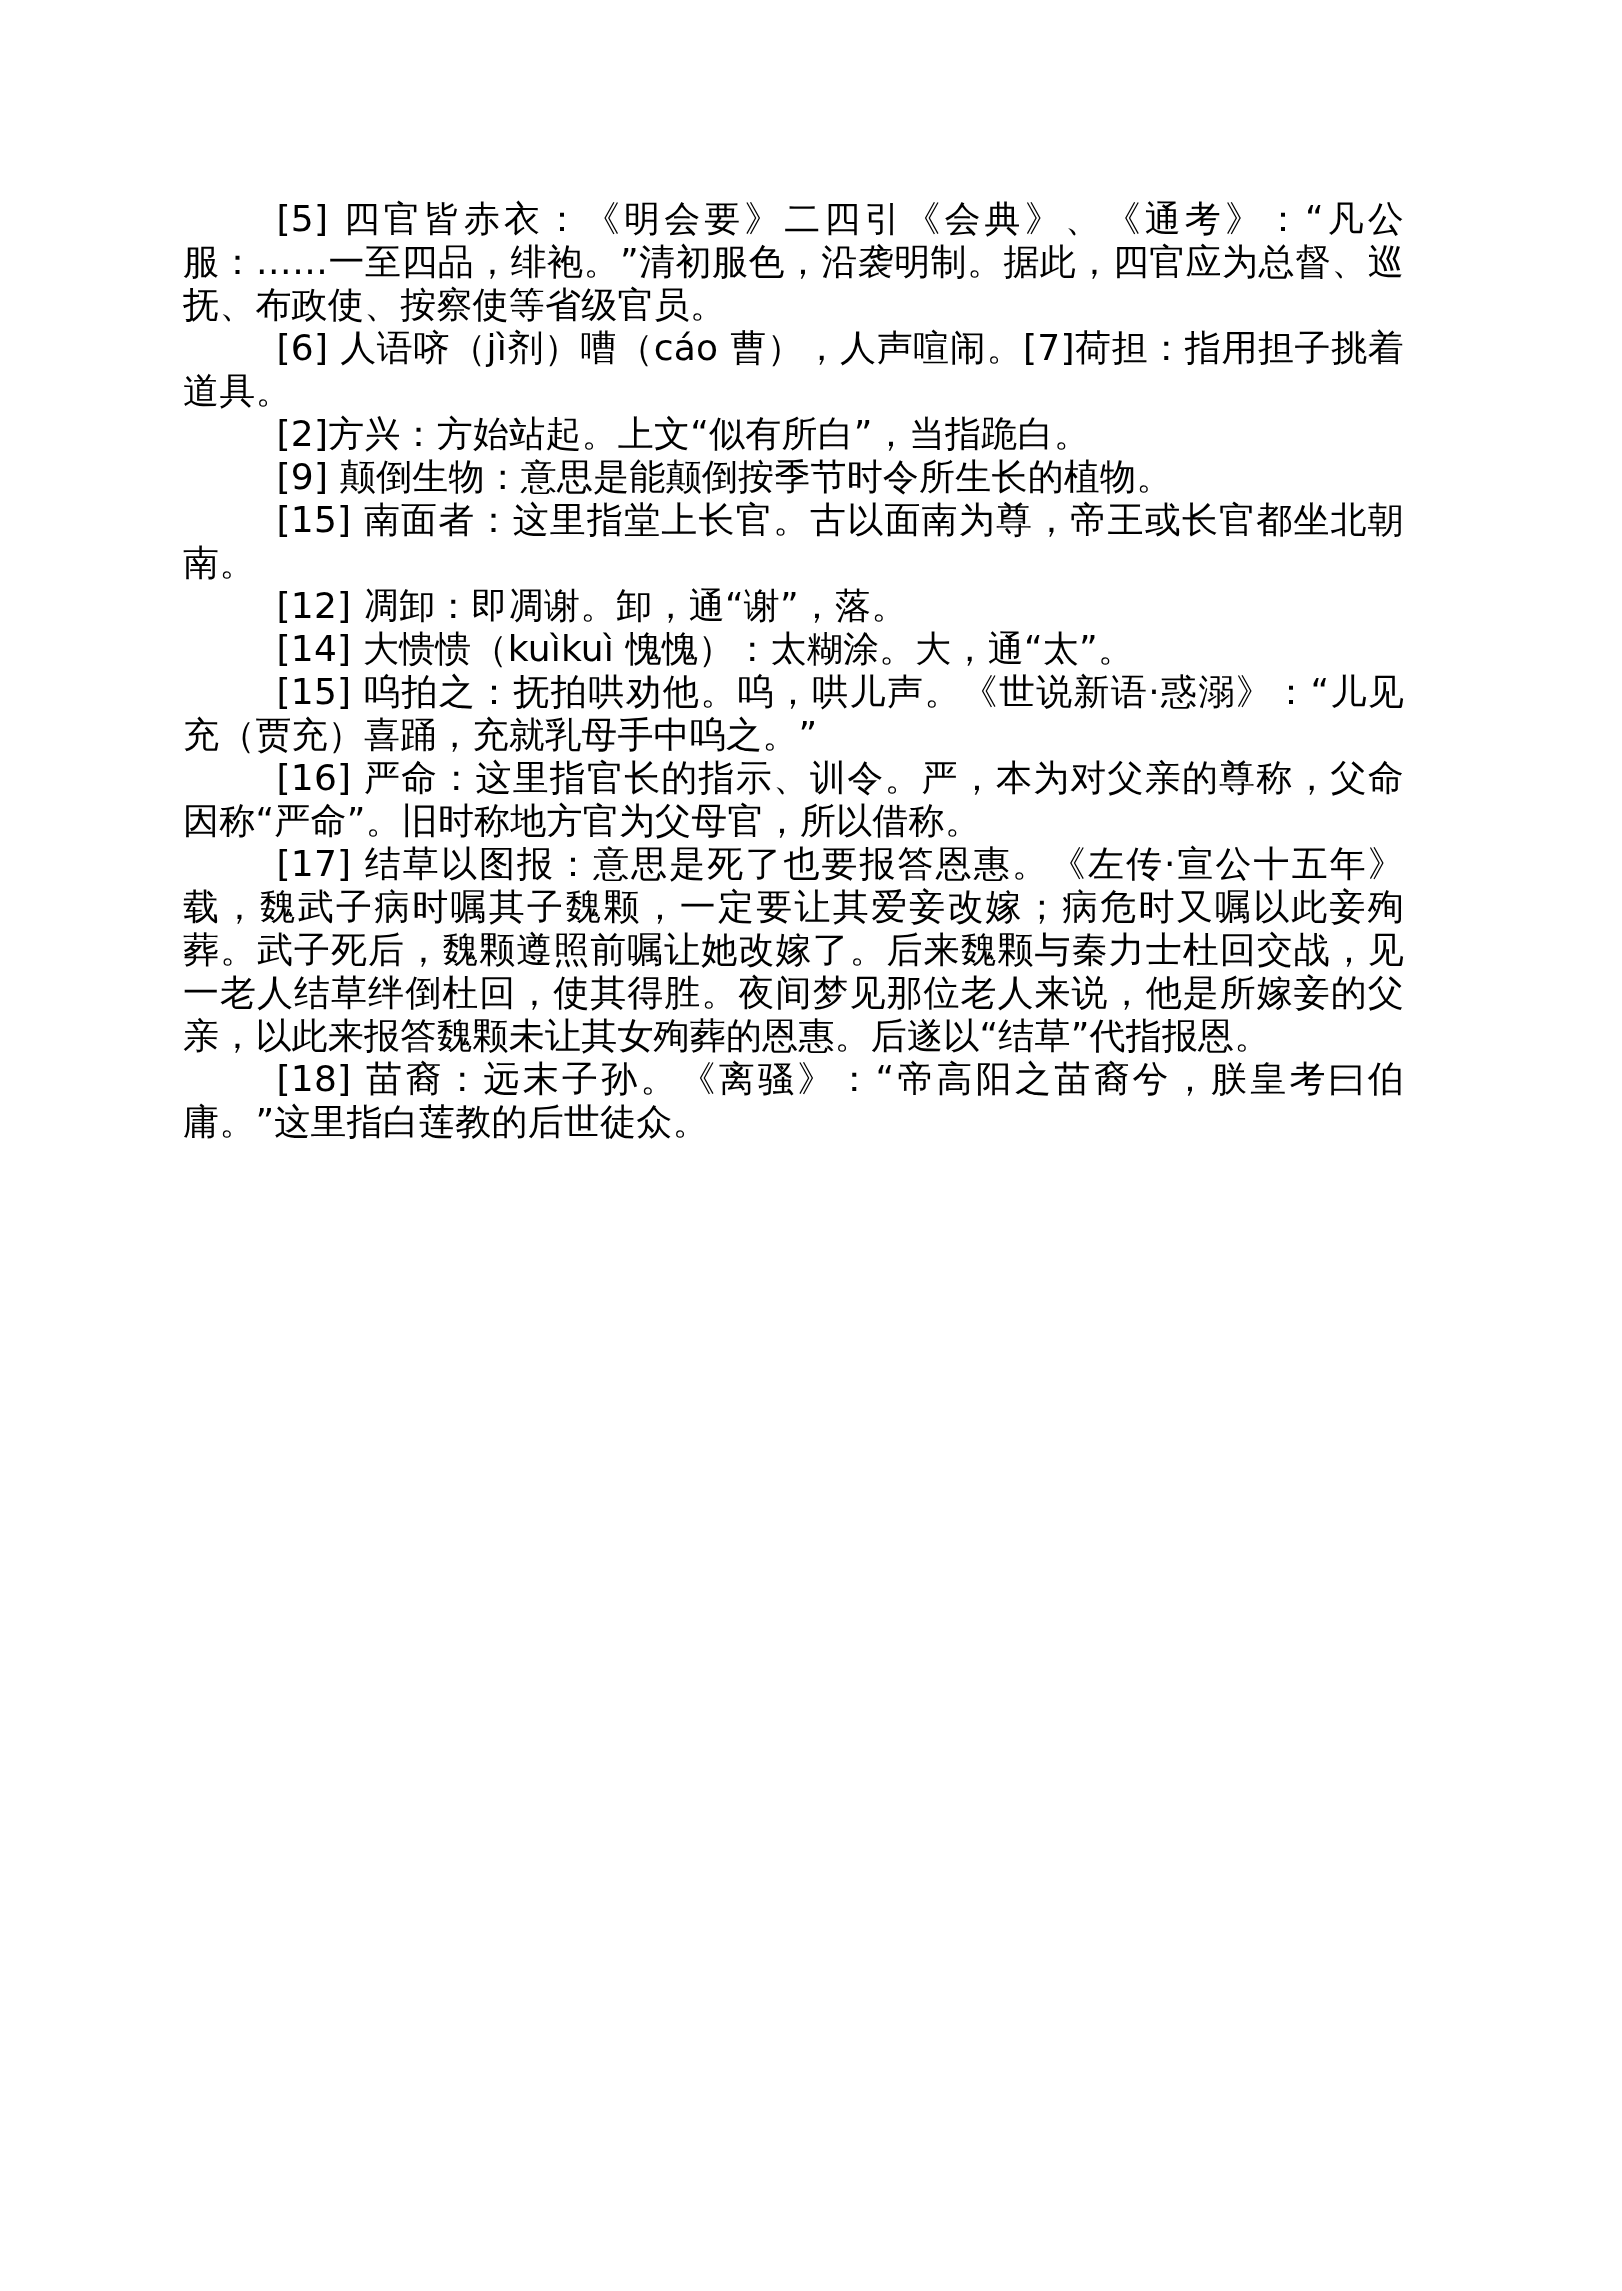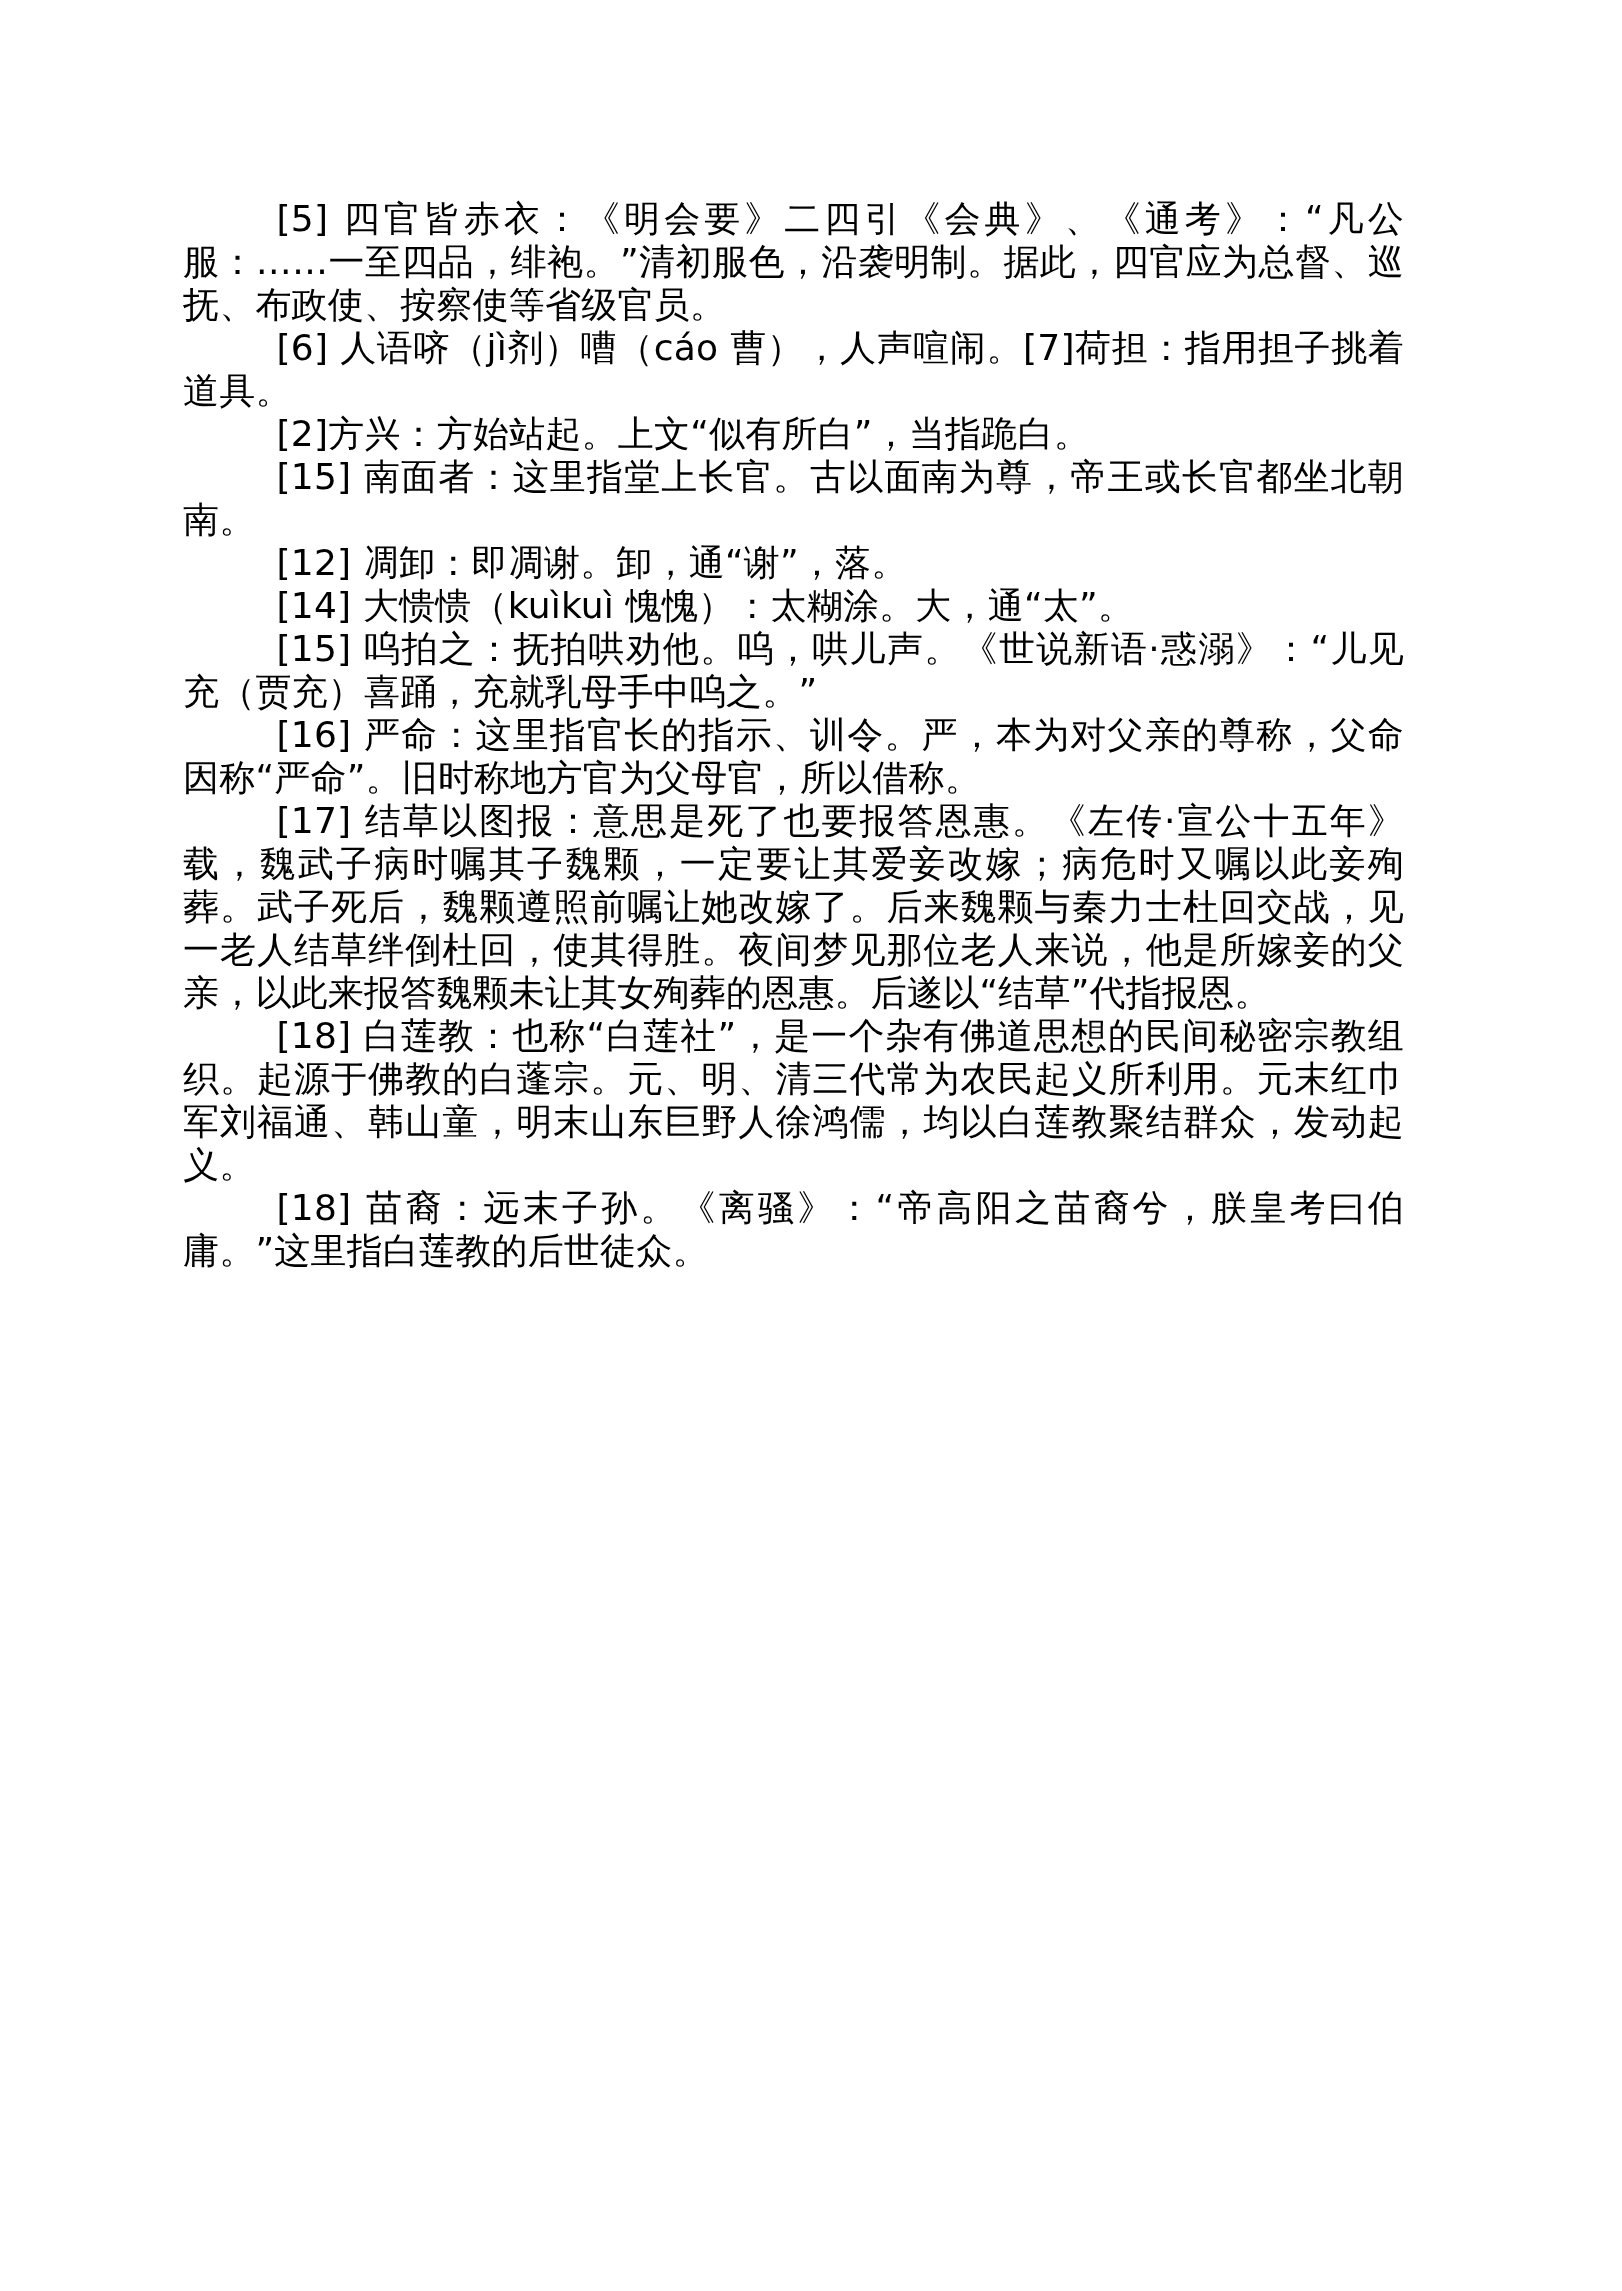--- a/index.html
+++ b/index.html
@@ -39,6 +39,7 @@
   <p>[5] 四官皆赤衣：《明会要》二四引《会典》、《通考》：“凡公服：……一至四品，绯袍。”清初服色，沿袭明制。据此，四官应为总督、巡抚、布政使、按察使等省级官员。</p>
   <p>[6] 人语哜（jì剂）嘈（cáo 曹），人声喧闹。[7]荷担：指用担子挑着道具。</p>
   <p>[2]方兴：方始站起。上文“似有所白”，当指跪白。</p>
+  <p>[9] 颠倒生物：意思是能颠倒按季节时令所生长的植物。</p>
   <p>[15] 南面者：这里指堂上长官。古以面南为尊，帝王或长官都坐北朝南。</p>
   <p>[12] 凋卸：即凋谢。卸，通“谢”，落。</p>
   <p>[14] 大愦愦（kuìkuì 愧愧）：太糊涂。大，通“太”。</p>

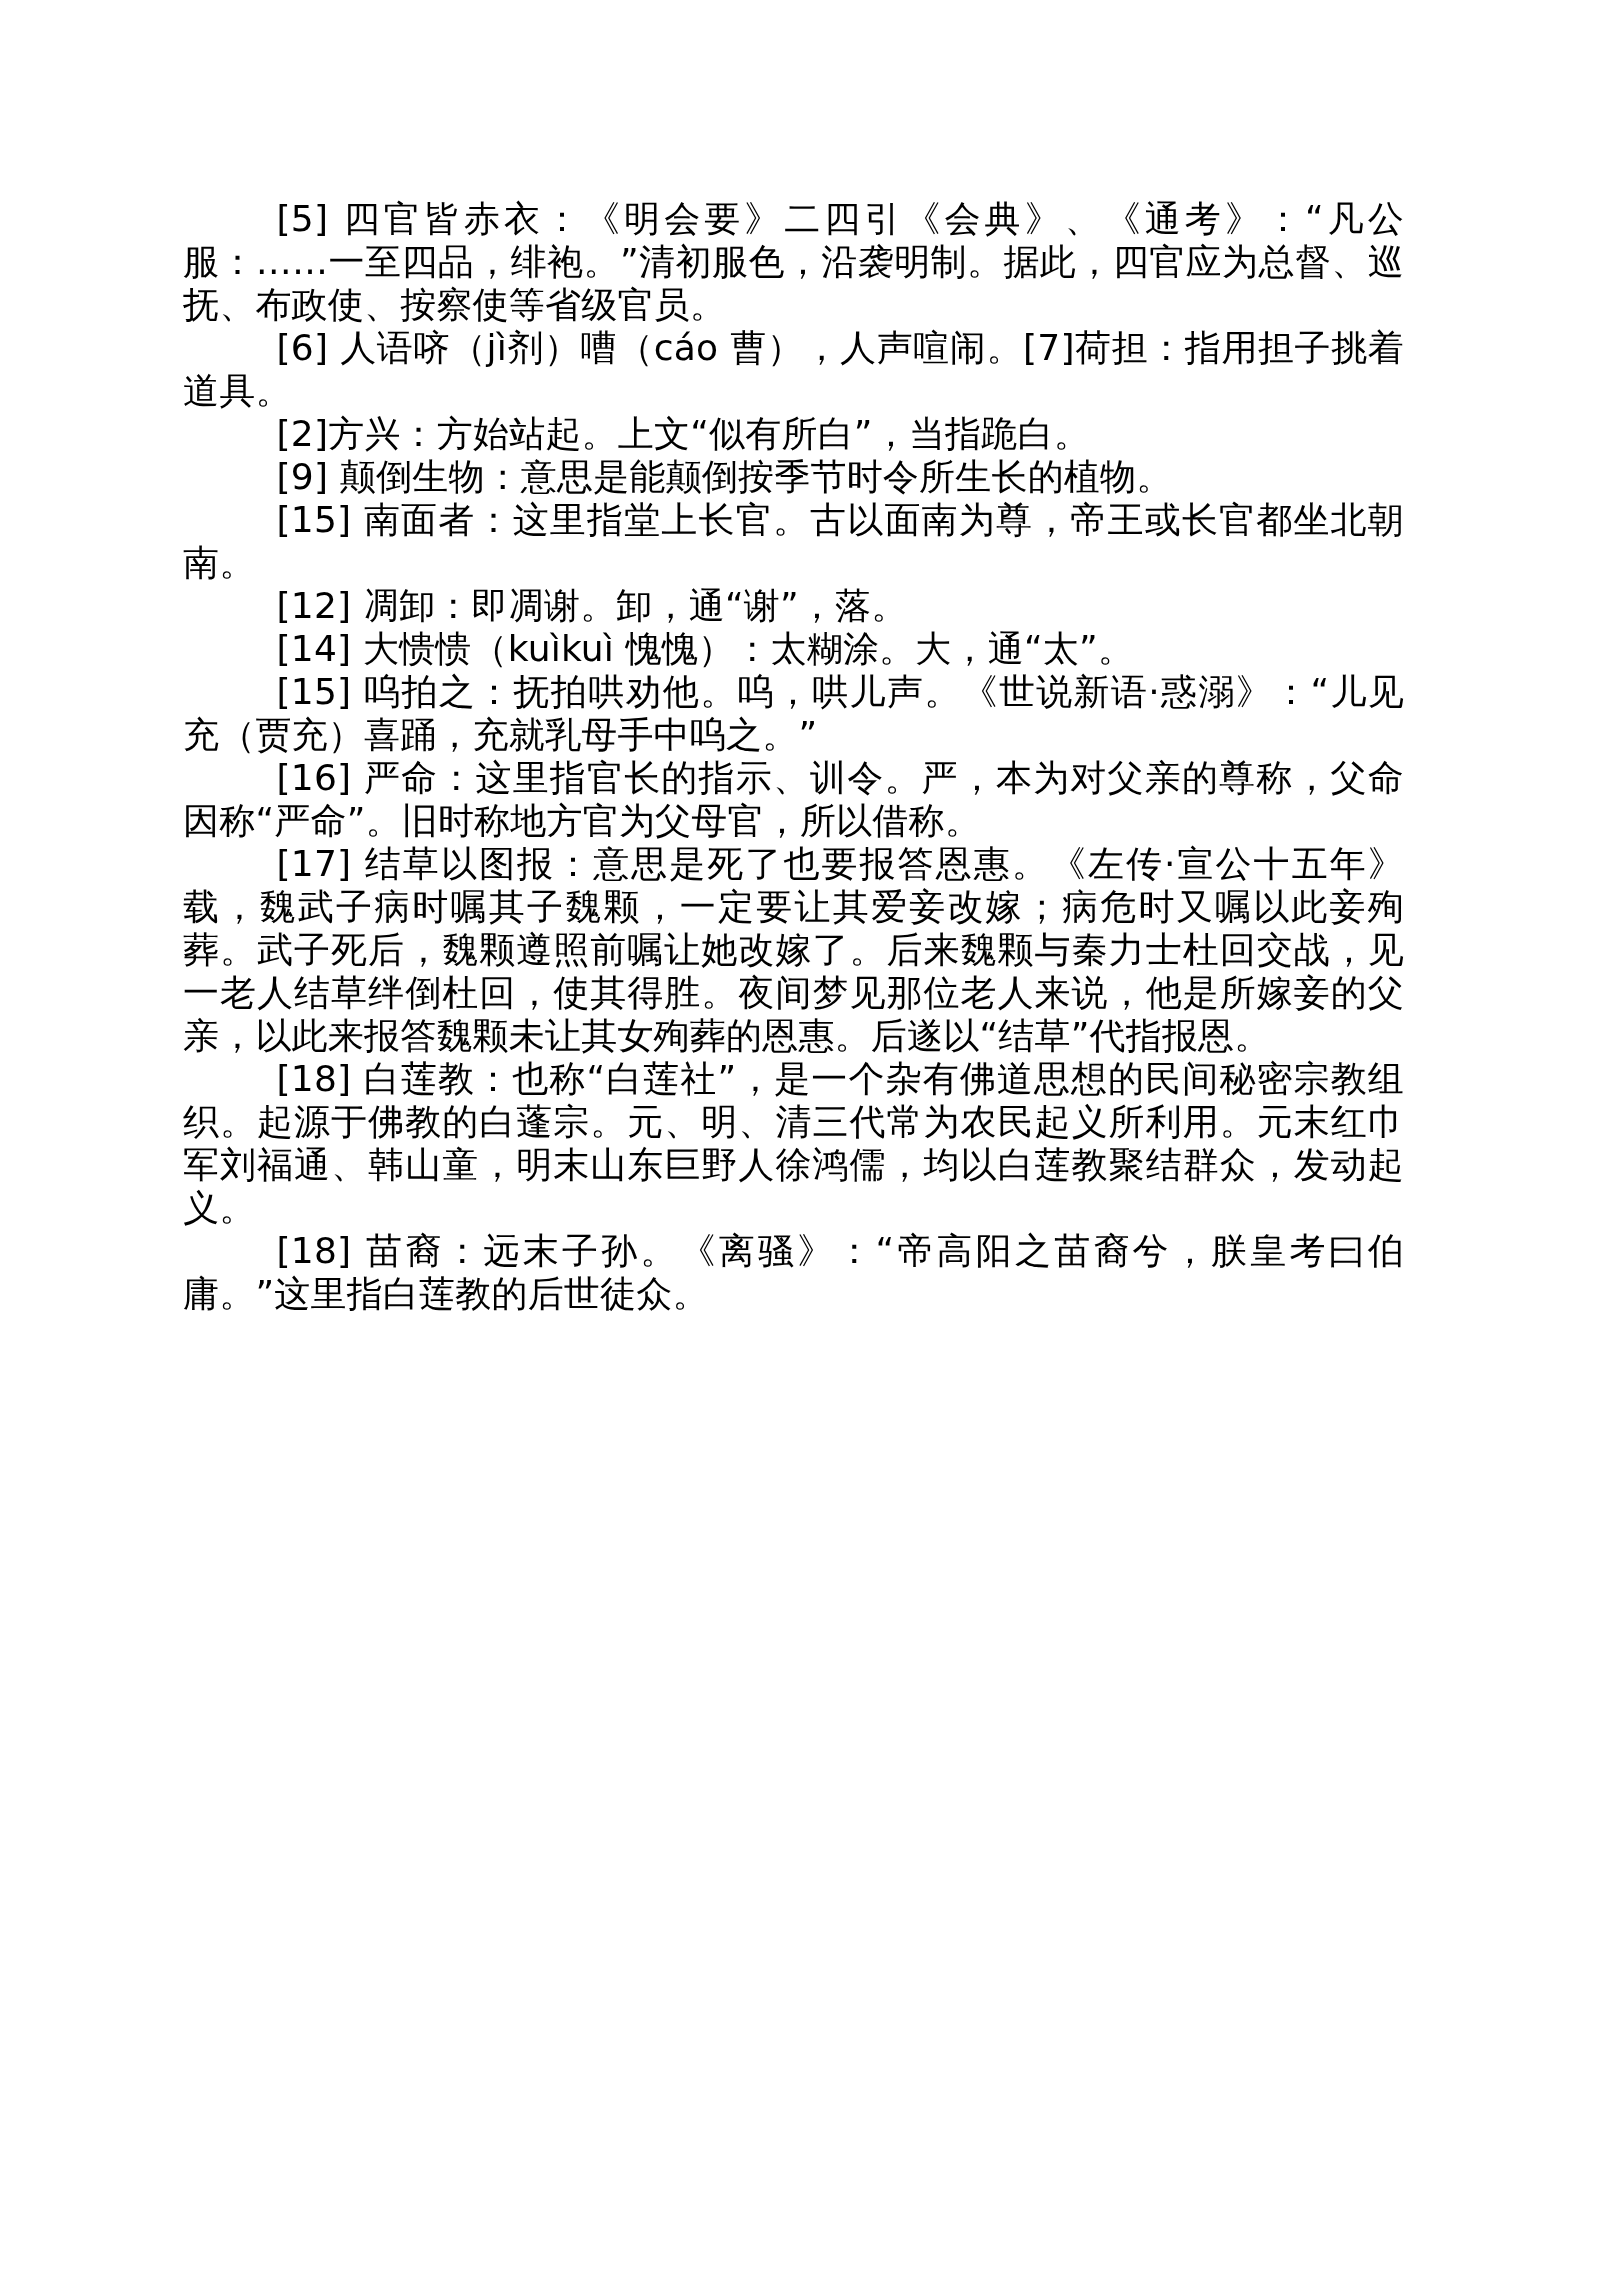--- a/index.html
+++ b/index.html
@@ -46,7 +46,6 @@
   <p>[15] 呜拍之：抚拍哄劝他。呜，哄儿声。《世说新语·惑溺》：“儿见充（贾充）喜踊，充就乳母手中呜之。”</p>
   <p>[16] 严命：这里指官长的指示、训令。严，本为对父亲的尊称，父命因称“严命”。旧时称地方官为父母官，所以借称。</p>
   <p>[17] 结草以图报：意思是死了也要报答恩惠。《左传·宣公十五年》载，魏武子病时嘱其子魏颗，一定要让其爱妾改嫁；病危时又嘱以此妾殉葬。武子死后，魏颗遵照前嘱让她改嫁了。后来魏颗与秦力士杜回交战，见一老人结草绊倒杜回，使其得胜。夜间梦见那位老人来说，他是所嫁妾的父亲，以此来报答魏颗未让其女殉葬的恩惠。后遂以“结草”代指报恩。</p>
-  <p>[18] 白莲教：也称“白莲社”，是一个杂有佛道思想的民间秘密宗教组织。起源于佛教的白蓬宗。元、明、清三代常为农民起义所利用。元末红巾军刘福通、韩山童，明末山东巨野人徐鸿儒，均以白莲教聚结群众，发动起义。</p>
   <p>[18] 苗裔：远末子孙。《离骚》：“帝高阳之苗裔兮，朕皇考曰伯庸。”这里指白莲教的后世徒众。</p>
 </div>
 

